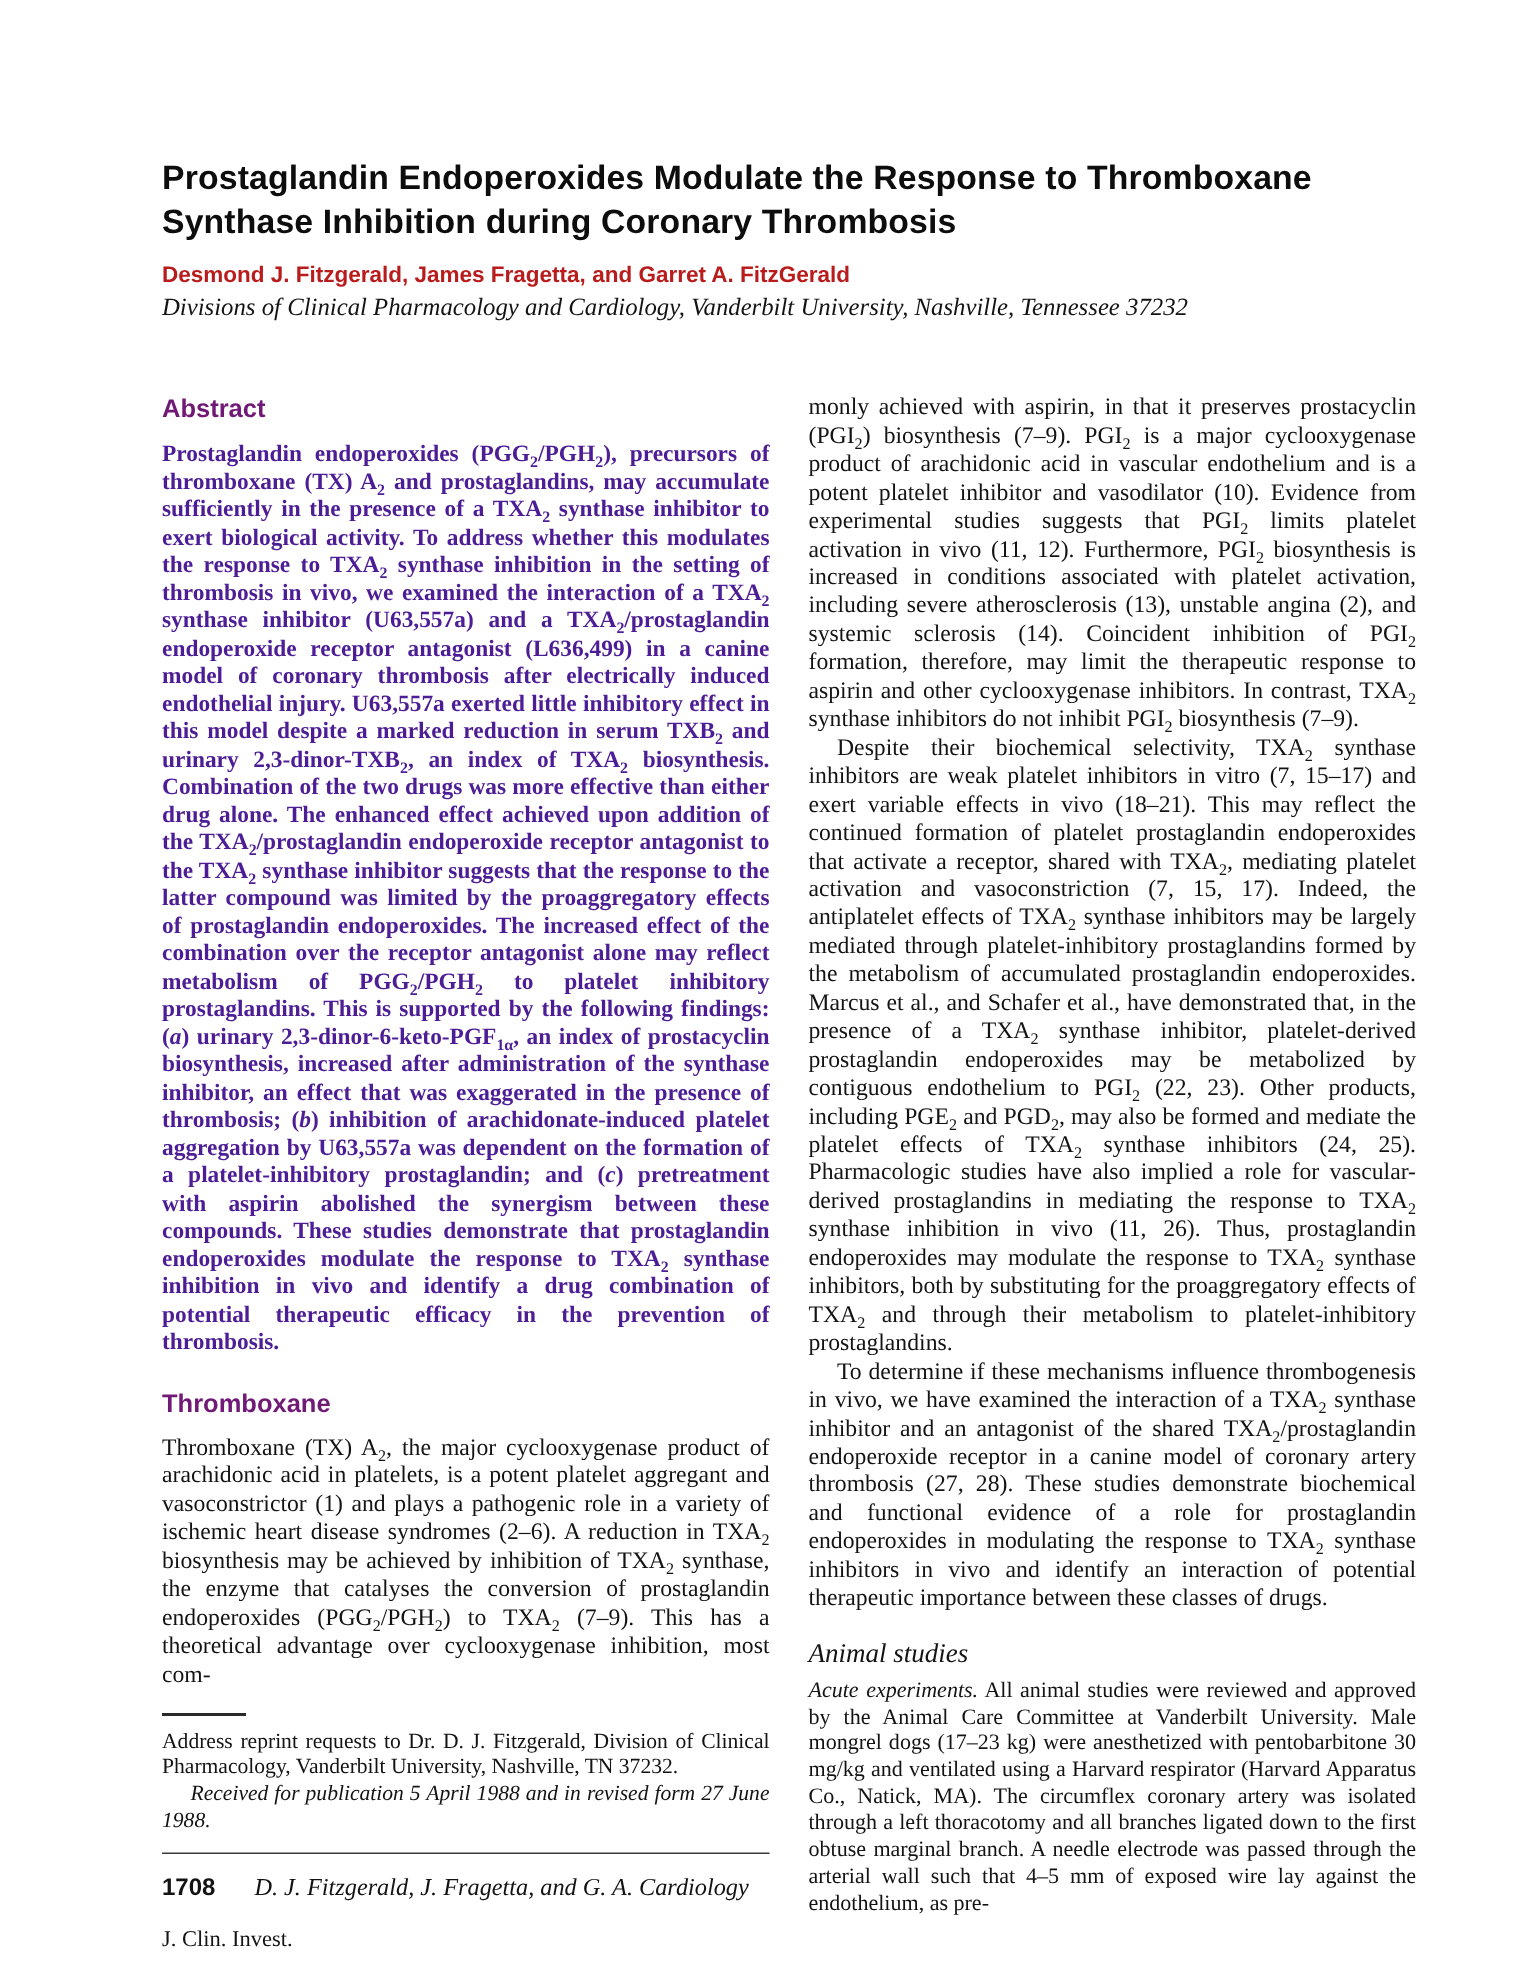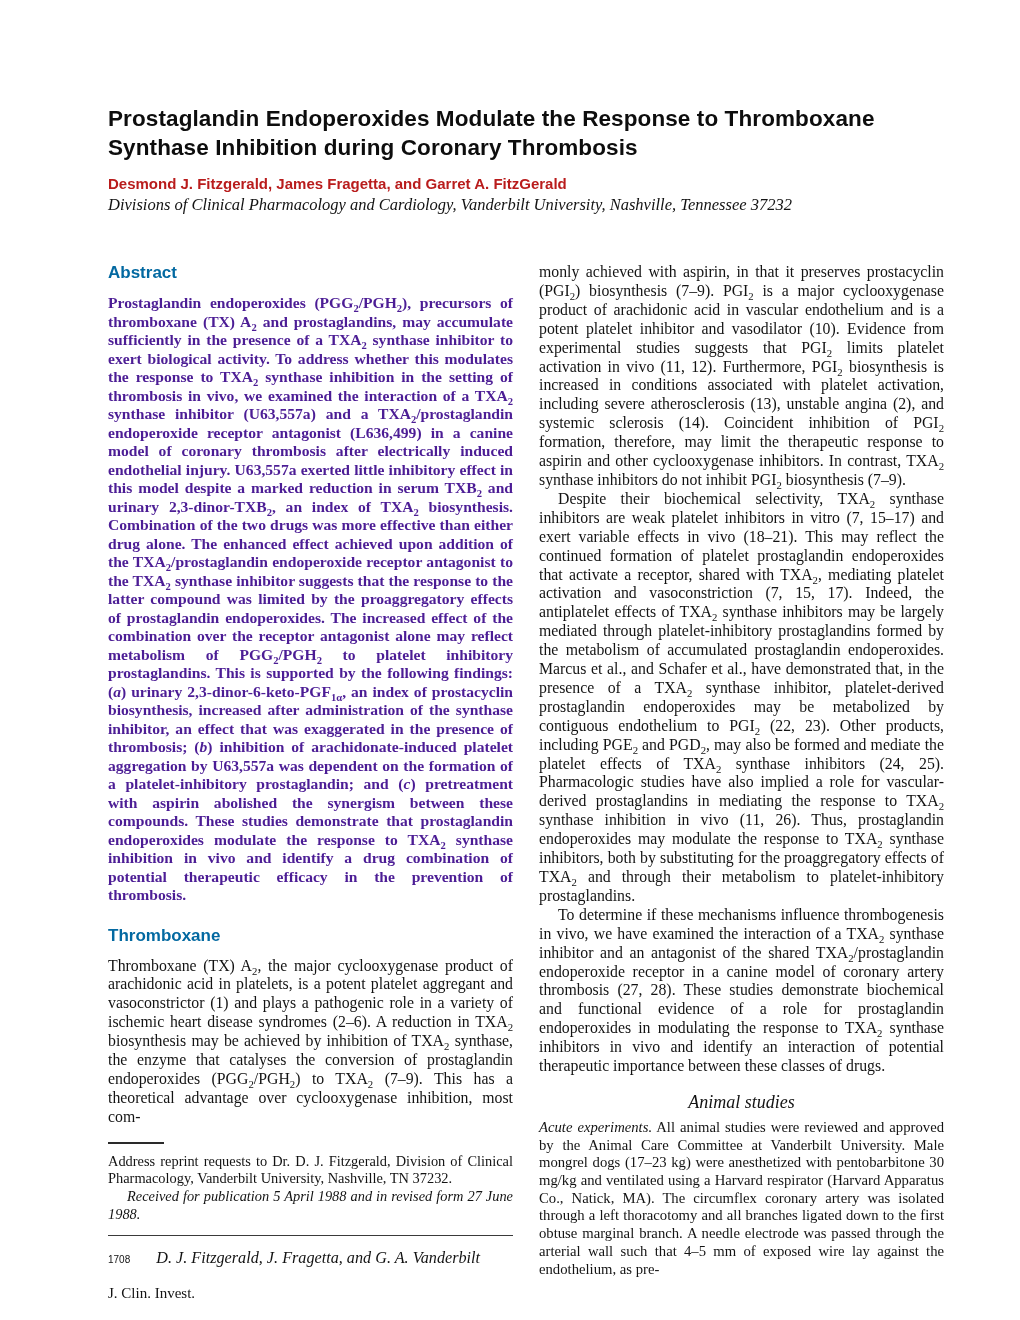--- a/index.html
+++ b/index.html
@@ -57,7 +57,7 @@
     font-weight: bold;
     font-size: 17px;
     line-height: 20px;
-    color: #0369a1;
+    color: #701a75;
   }
   h2.section.spaced { margin-top: 21px; }
 

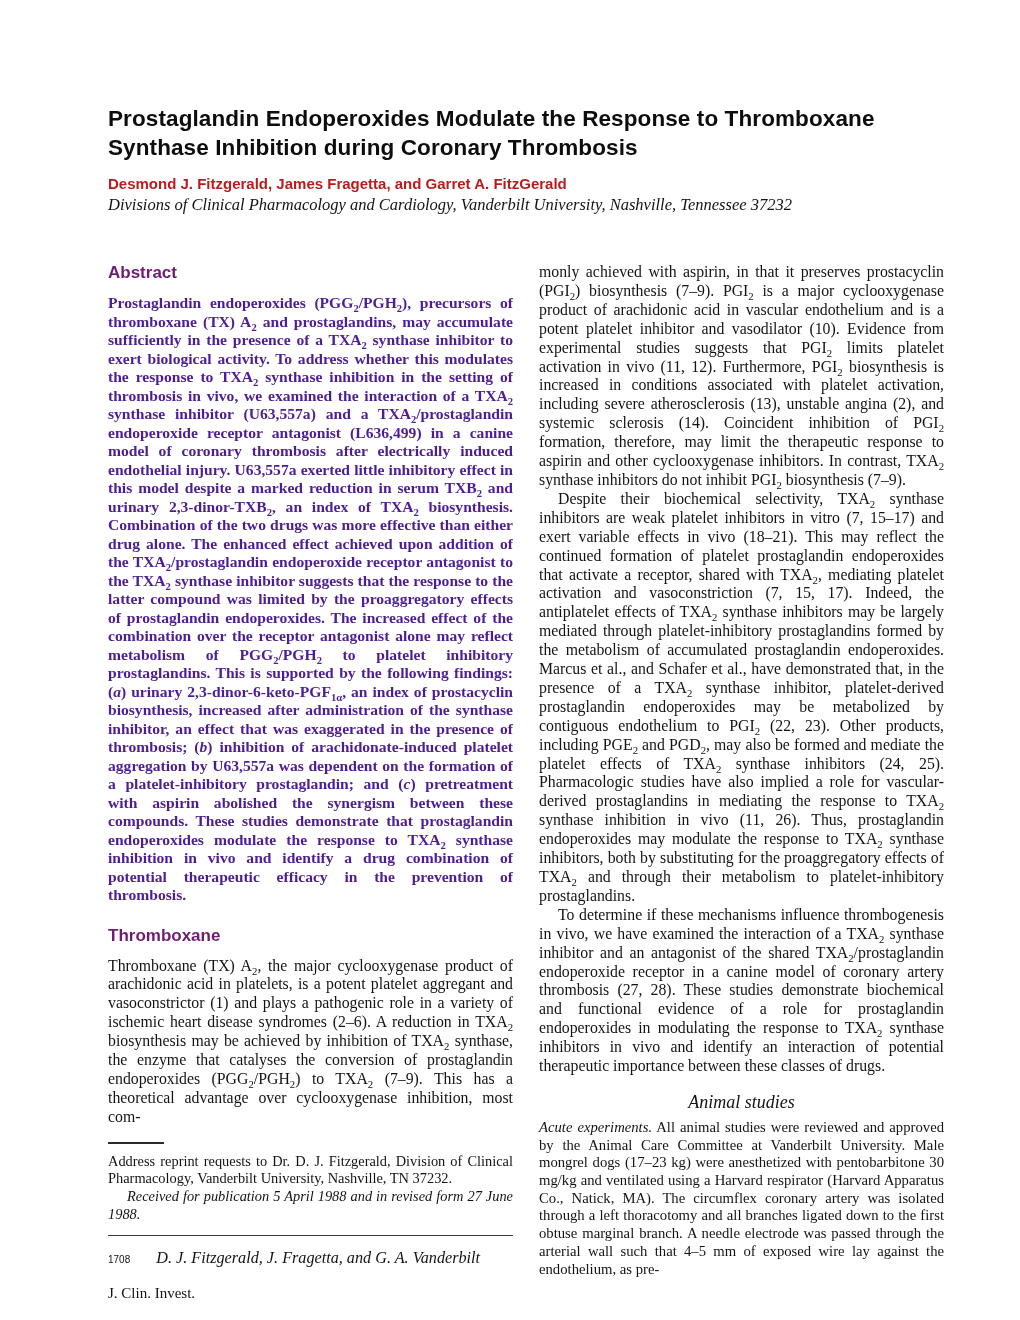--- a/index.html
+++ b/index.html
@@ -108,7 +108,6 @@
     font-weight: normal;
     font-size: 18px;
     line-height: 21px;
-    text-align: center;
   }
   .methods-text {
     font-size: 14.7px;

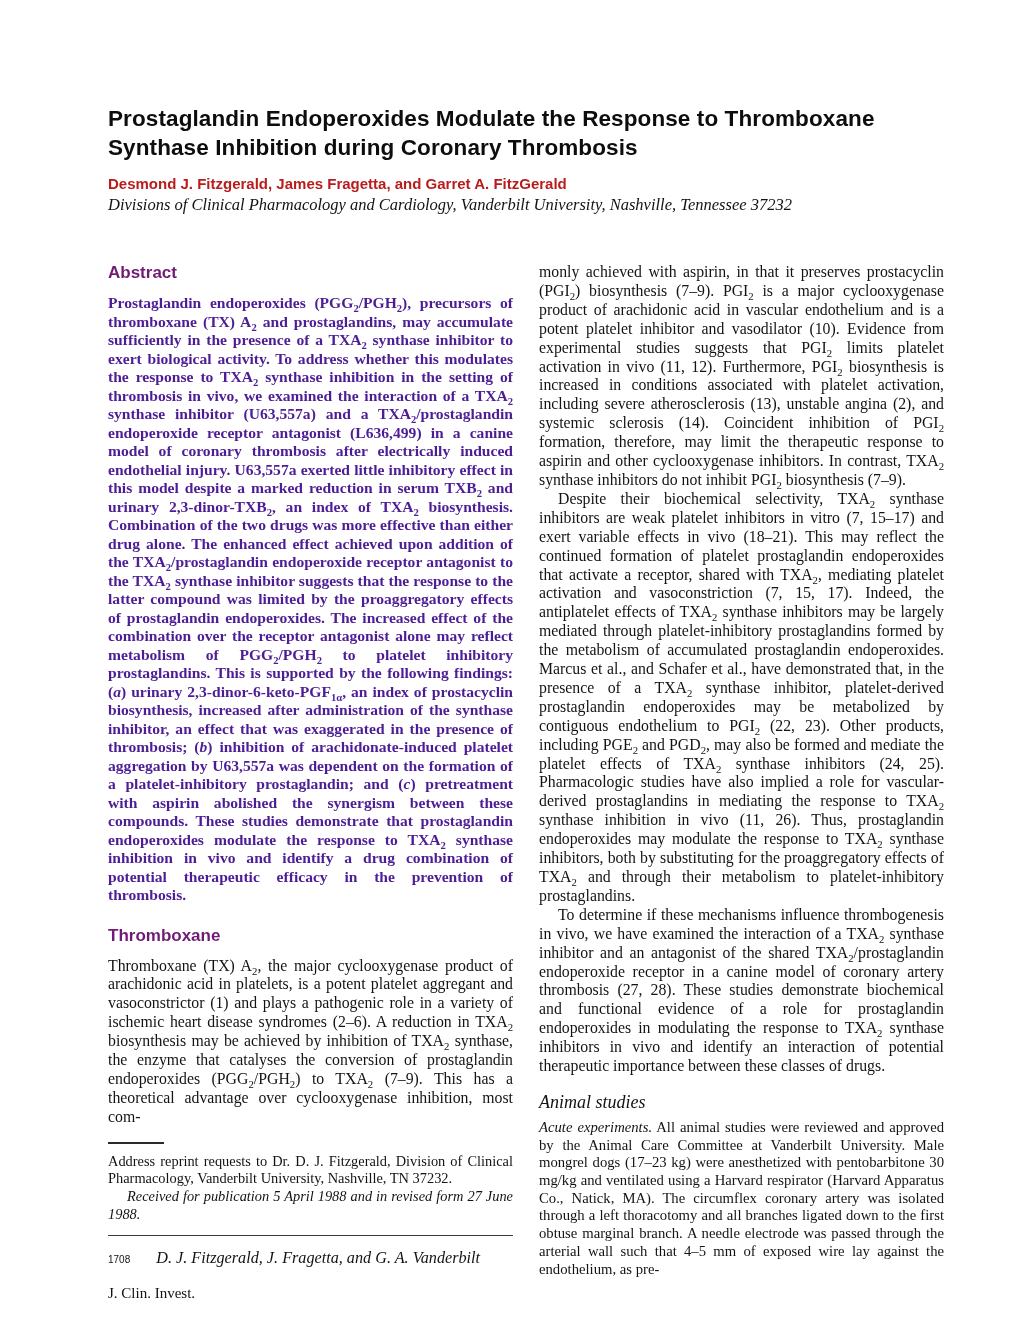--- a/index.html
+++ b/index.html
@@ -124,8 +124,8 @@
   }
   .page-num {
     font-family: "Liberation Sans", sans-serif;
-    font-weight: normal;
-    font-size: 10px;
+    font-weight: bold;
+    font-size: 16px;
   }
   .running-authors {
     margin-left: 26px;

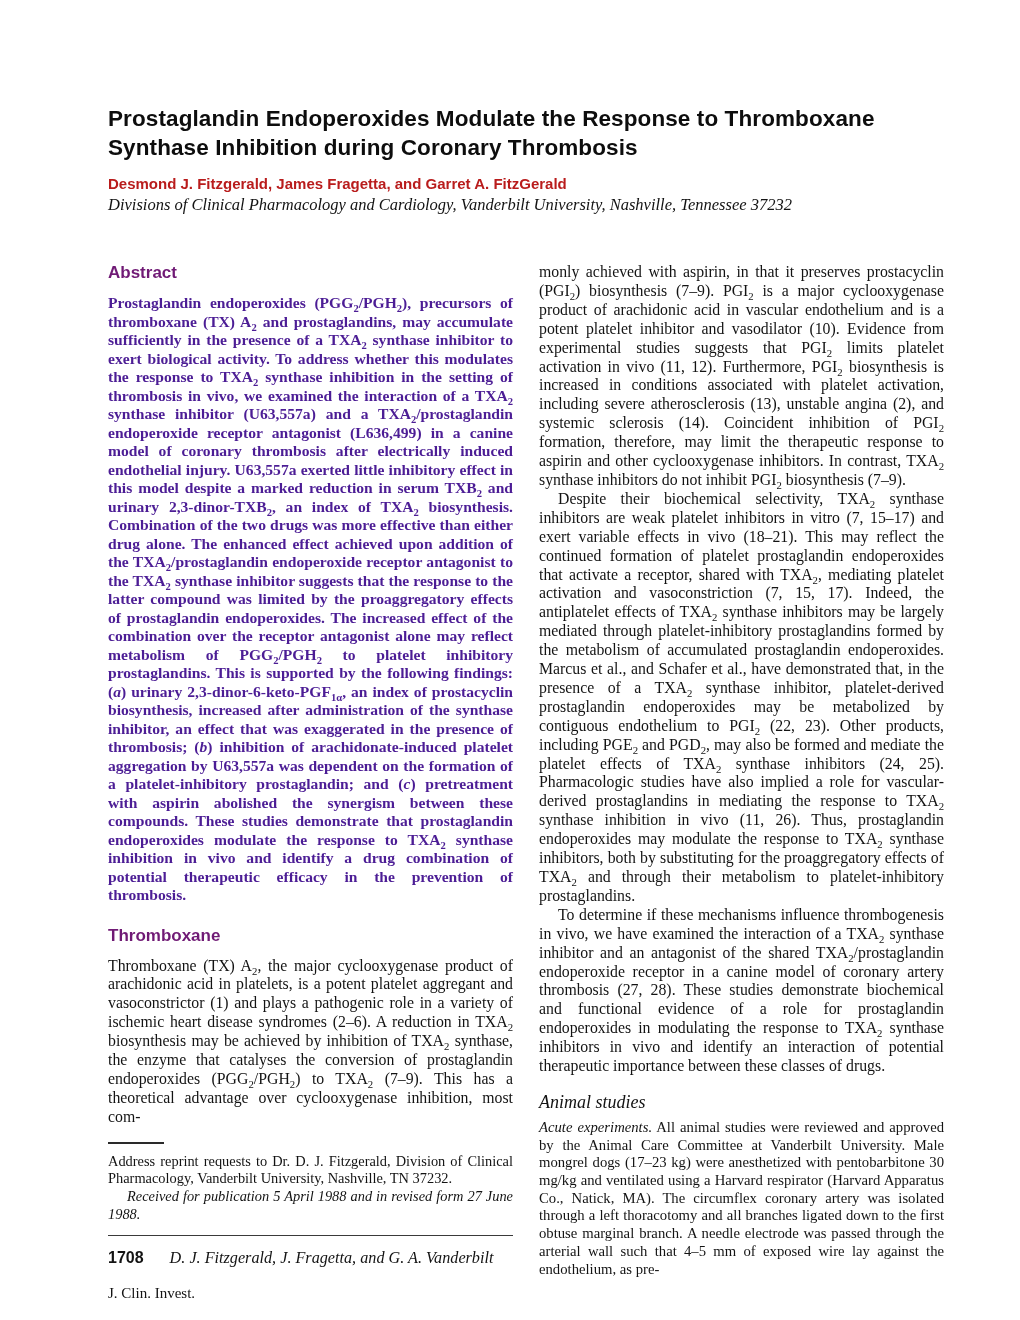--- a/index.html
+++ b/index.html
@@ -179,7 +179,7 @@
 
   <footer class="footer">
     <span class="page-num">1708</span>
-    <span class="running-authors">D. J. Fitzgerald, J. Fragetta, and G. A. Vanderbilt</span>
+    <span class="running-authors">D. J. Fitzgerald, J. Fragetta, and G. A. Cardiology</span>
   </footer>
 
 </div>

